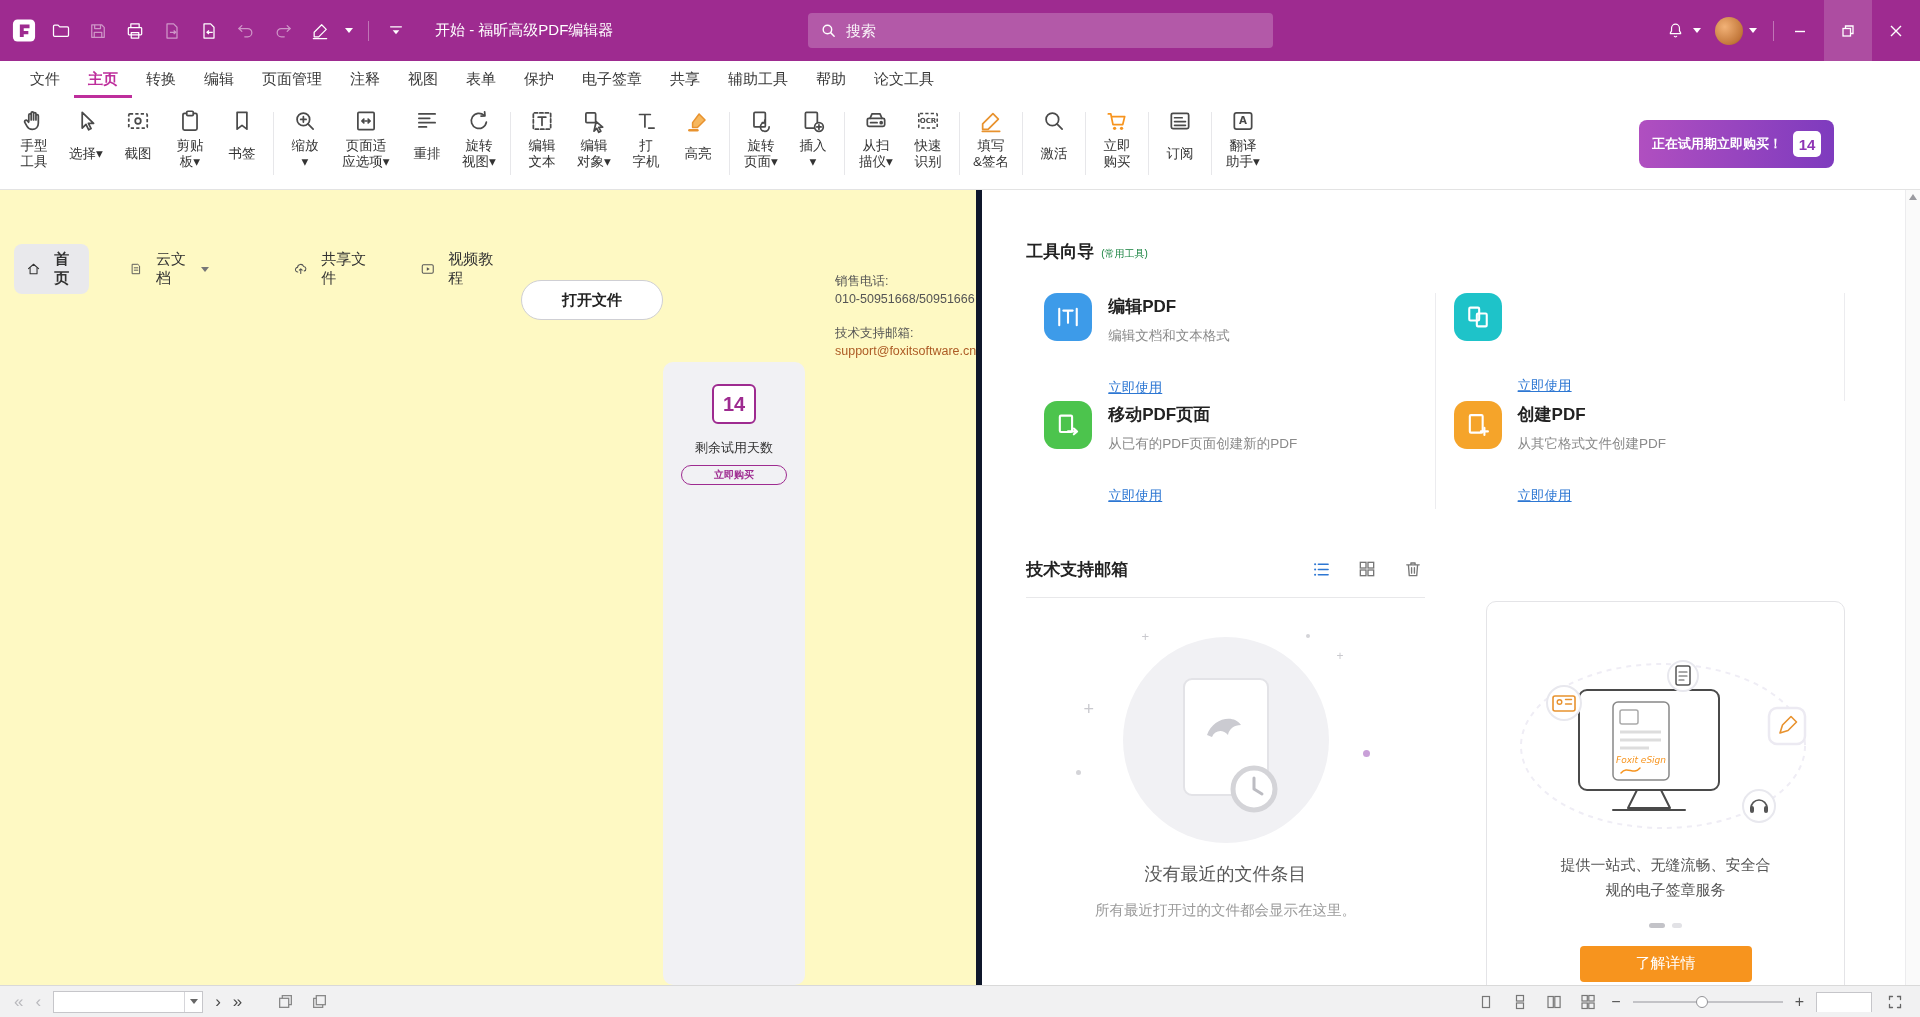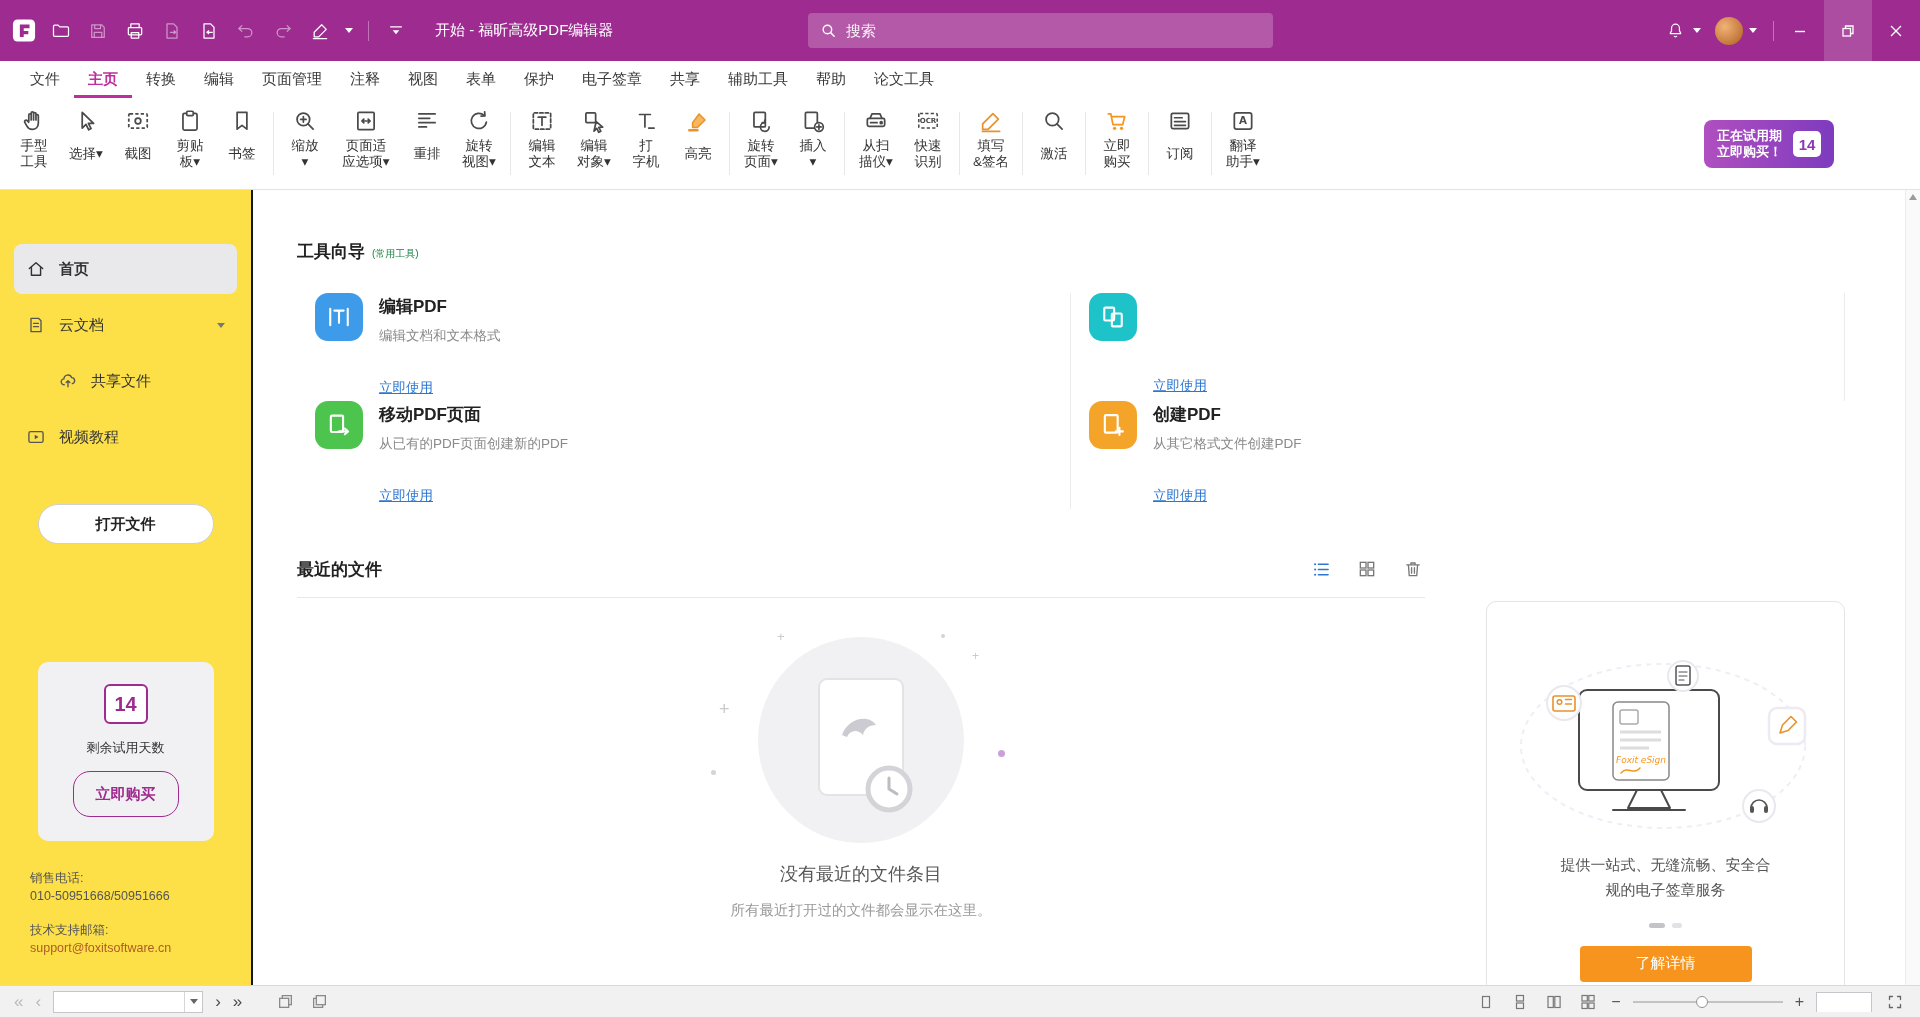--- a/index.html
+++ b/index.html
@@ -49,7 +49,7 @@
   .trial-badge{position:absolute;right:86px;top:22px;height:48px;border-radius:8px;
     background:linear-gradient(90deg,var(--badge-grad-a),var(--badge-grad-b));color:#fff;
     display:flex;align-items:center;gap:11px;padding:0 13px;cursor:pointer}
-  .trial-badge .lines{display:flex;flex-direction:column;font-size:13px;font-weight:bold;line-height:16px}
+  .trial-badge .lines{display:flex;flex-direction:row;font-size:13px;font-weight:bold;line-height:16px}
   .trial-badge .days{width:28px;height:26px;background:#fff;border-radius:5px;color:#8F35B5;
     font-weight:bold;font-size:15px;display:flex;align-items:center;justify-content:center}
 

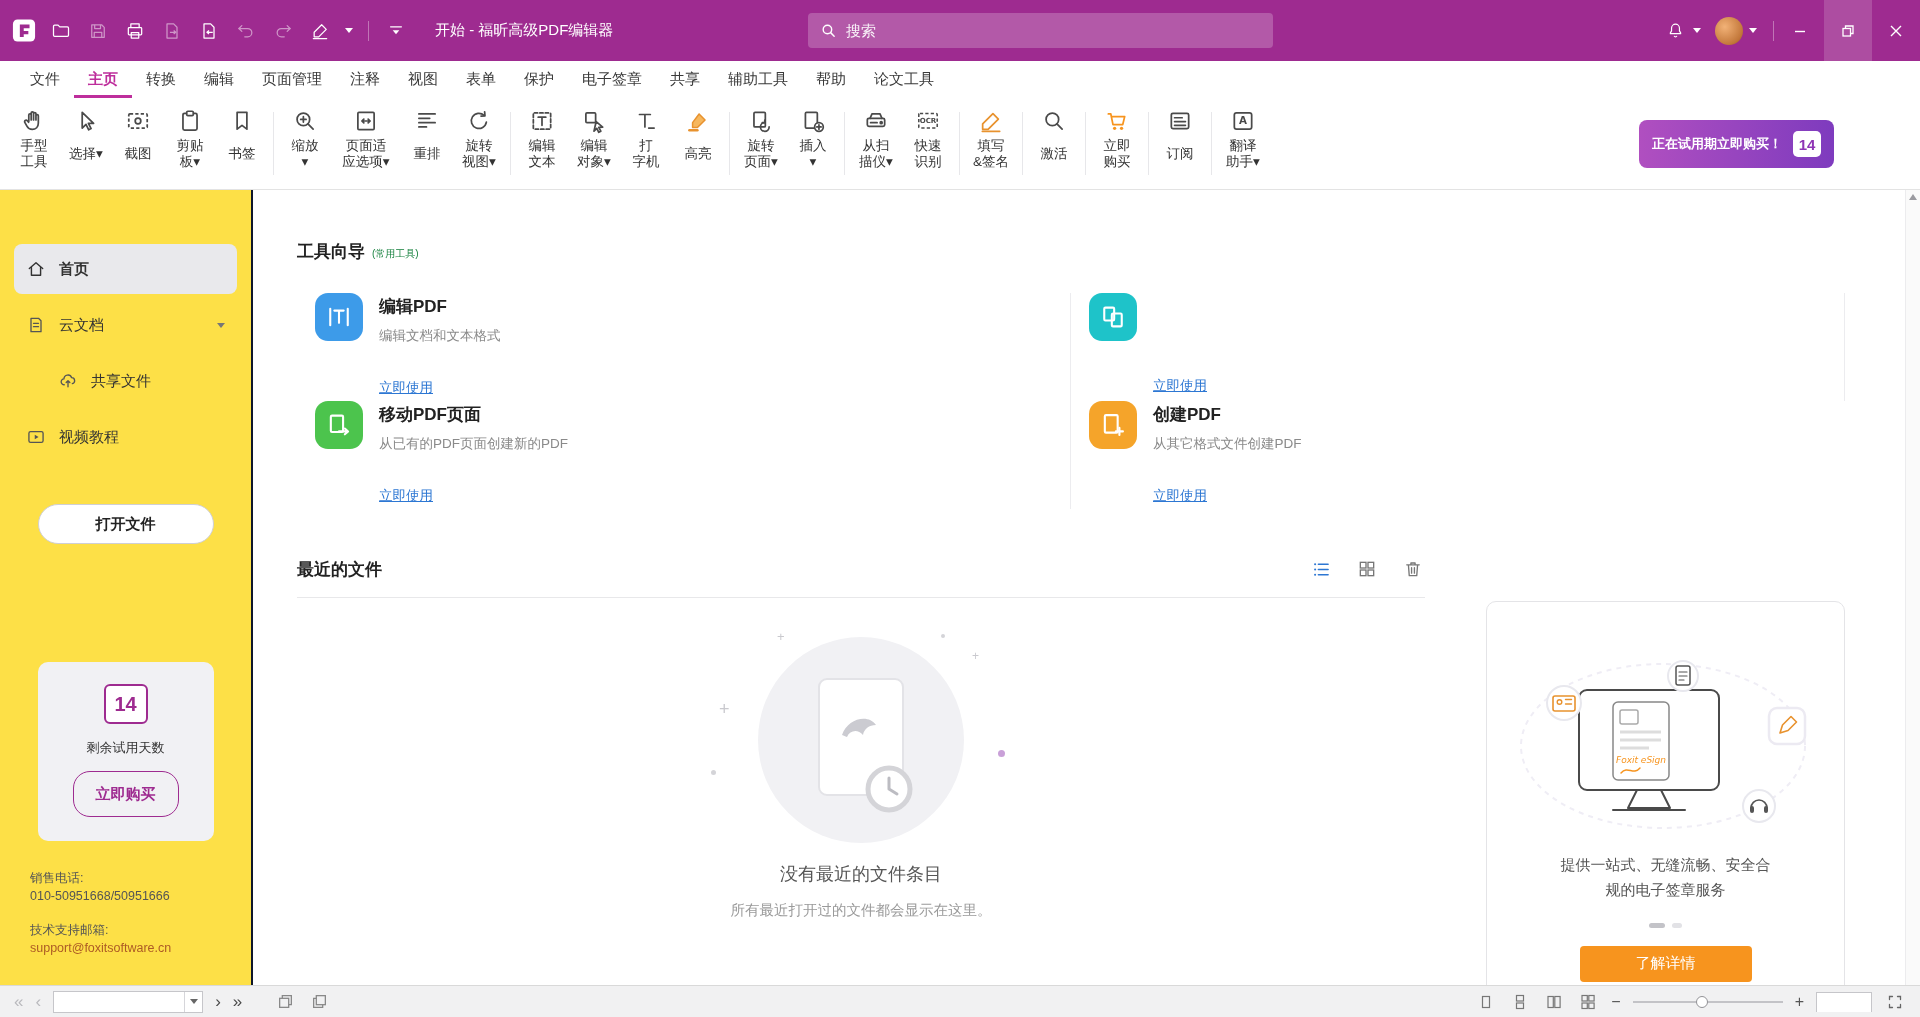--- a/index.html
+++ b/index.html
@@ -55,8 +55,8 @@
 
   
   .body-row{flex:1;display:flex;min-height:0}
-  .sidebar{flex:0 0 253px;background:#fde047;border-right:2px solid #0f172a;padding-top:54px;
-    display:flex;flex-direction:column}
+  .sidebar{flex:0 0 253px;background:#fef9c3;border-right:6px solid #0f172a;padding-top:54px;
+    display:flex;flex-direction:row}
   .side-item{height:50px;margin:0 14px 6px;display:flex;align-items:center;gap:13px;
     padding:0 12px;border-radius:8px;font-size:15px;color:#333}
   .side-item.active{background:#e9e9ec;font-weight:bold}

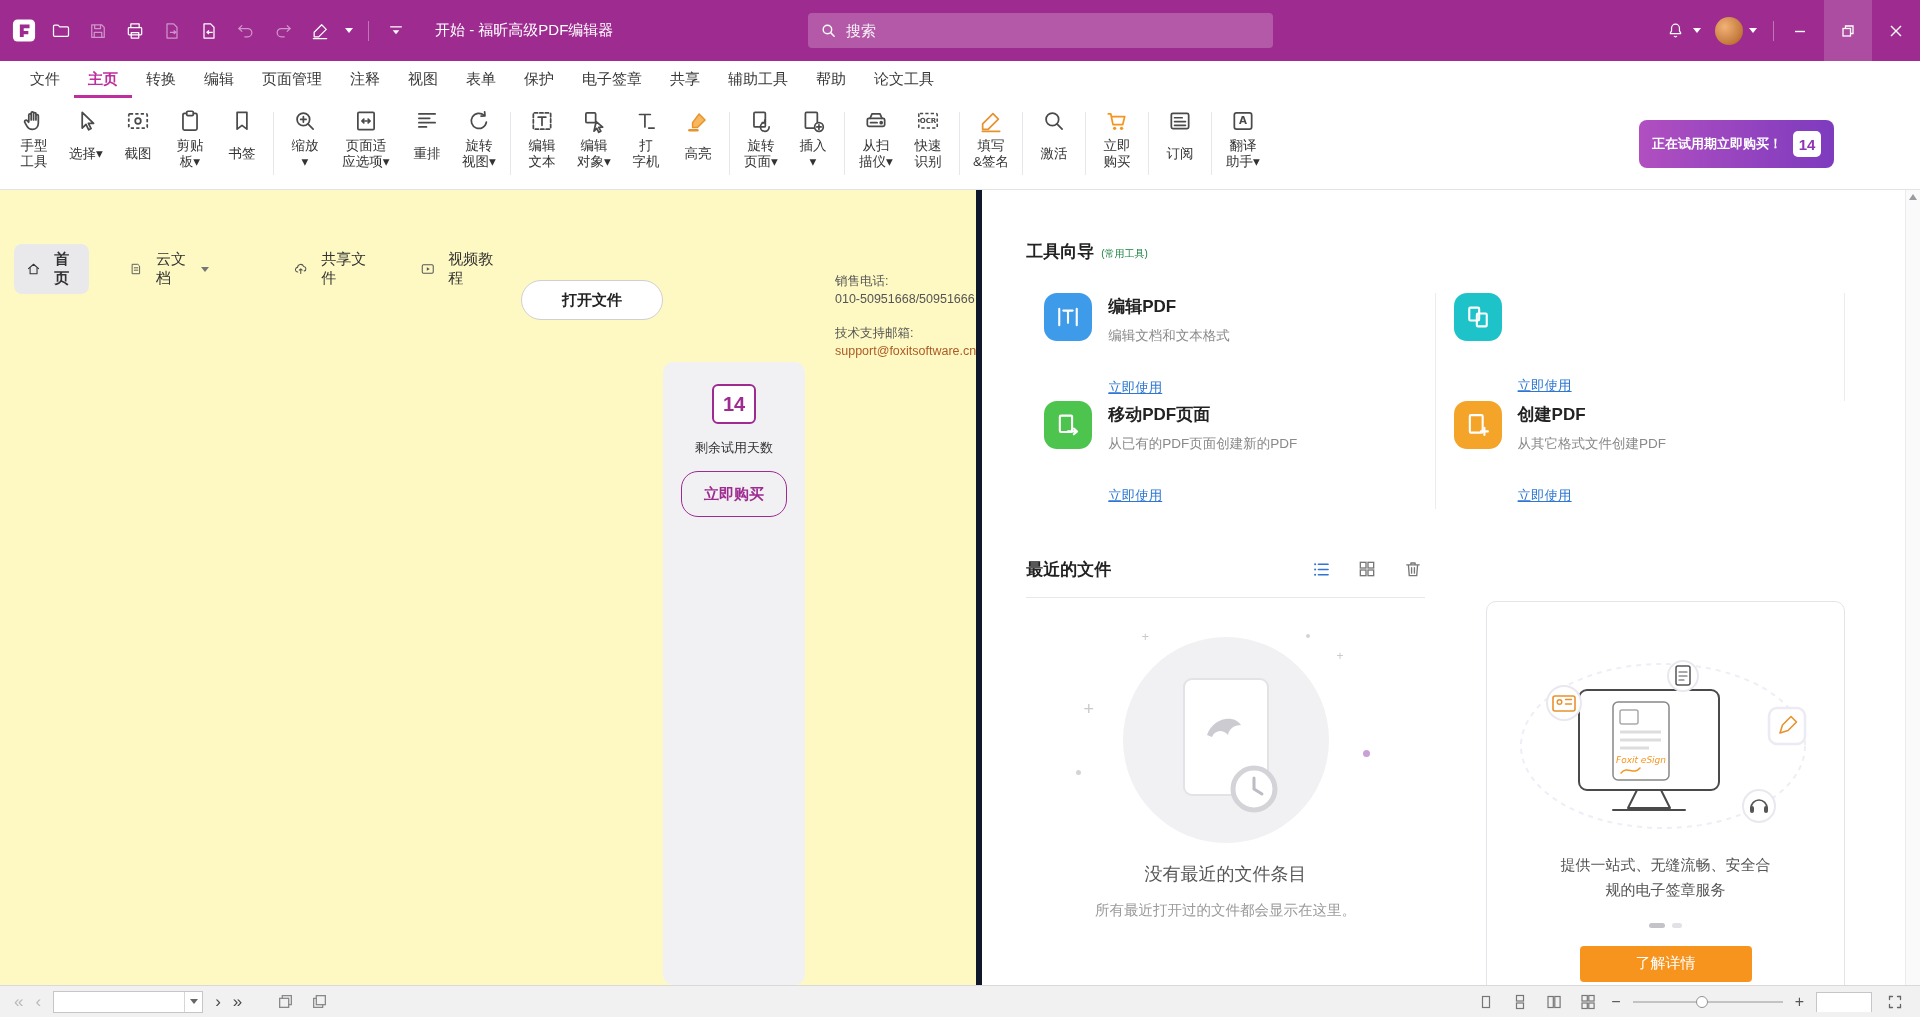--- a/index.html
+++ b/index.html
@@ -70,8 +70,8 @@
   .days-box{width:44px;height:40px;background:#fff;border:2px solid var(--accent);border-radius:6px;
     color:var(--accent);font-size:20px;font-weight:bold;display:flex;align-items:center;justify-content:center}
   .trial-label{margin-top:15px;font-size:13px;color:#333}
-  .buy-pill{margin-top:14px;width:106px;height:46px;border:1.5px solid var(--accent);border-radius:17px;
-    background:transparent;color:var(--accent);font-weight:bold;font-size:15px;cursor:pointer;font-family:inherit}
+  .buy-pill{margin-top:8px;width:106px;height:20px;border:1.5px solid var(--accent);border-radius:17px;
+    background:transparent;color:var(--accent);font-weight:bold;font-size:10px;cursor:pointer;font-family:inherit}
   .side-footer{margin:28px 0 0 30px;font-size:12.5px;color:#555;line-height:1.45}
   .side-footer .grp{margin-bottom:16px}
   .side-footer .email{color:#AD5B25}

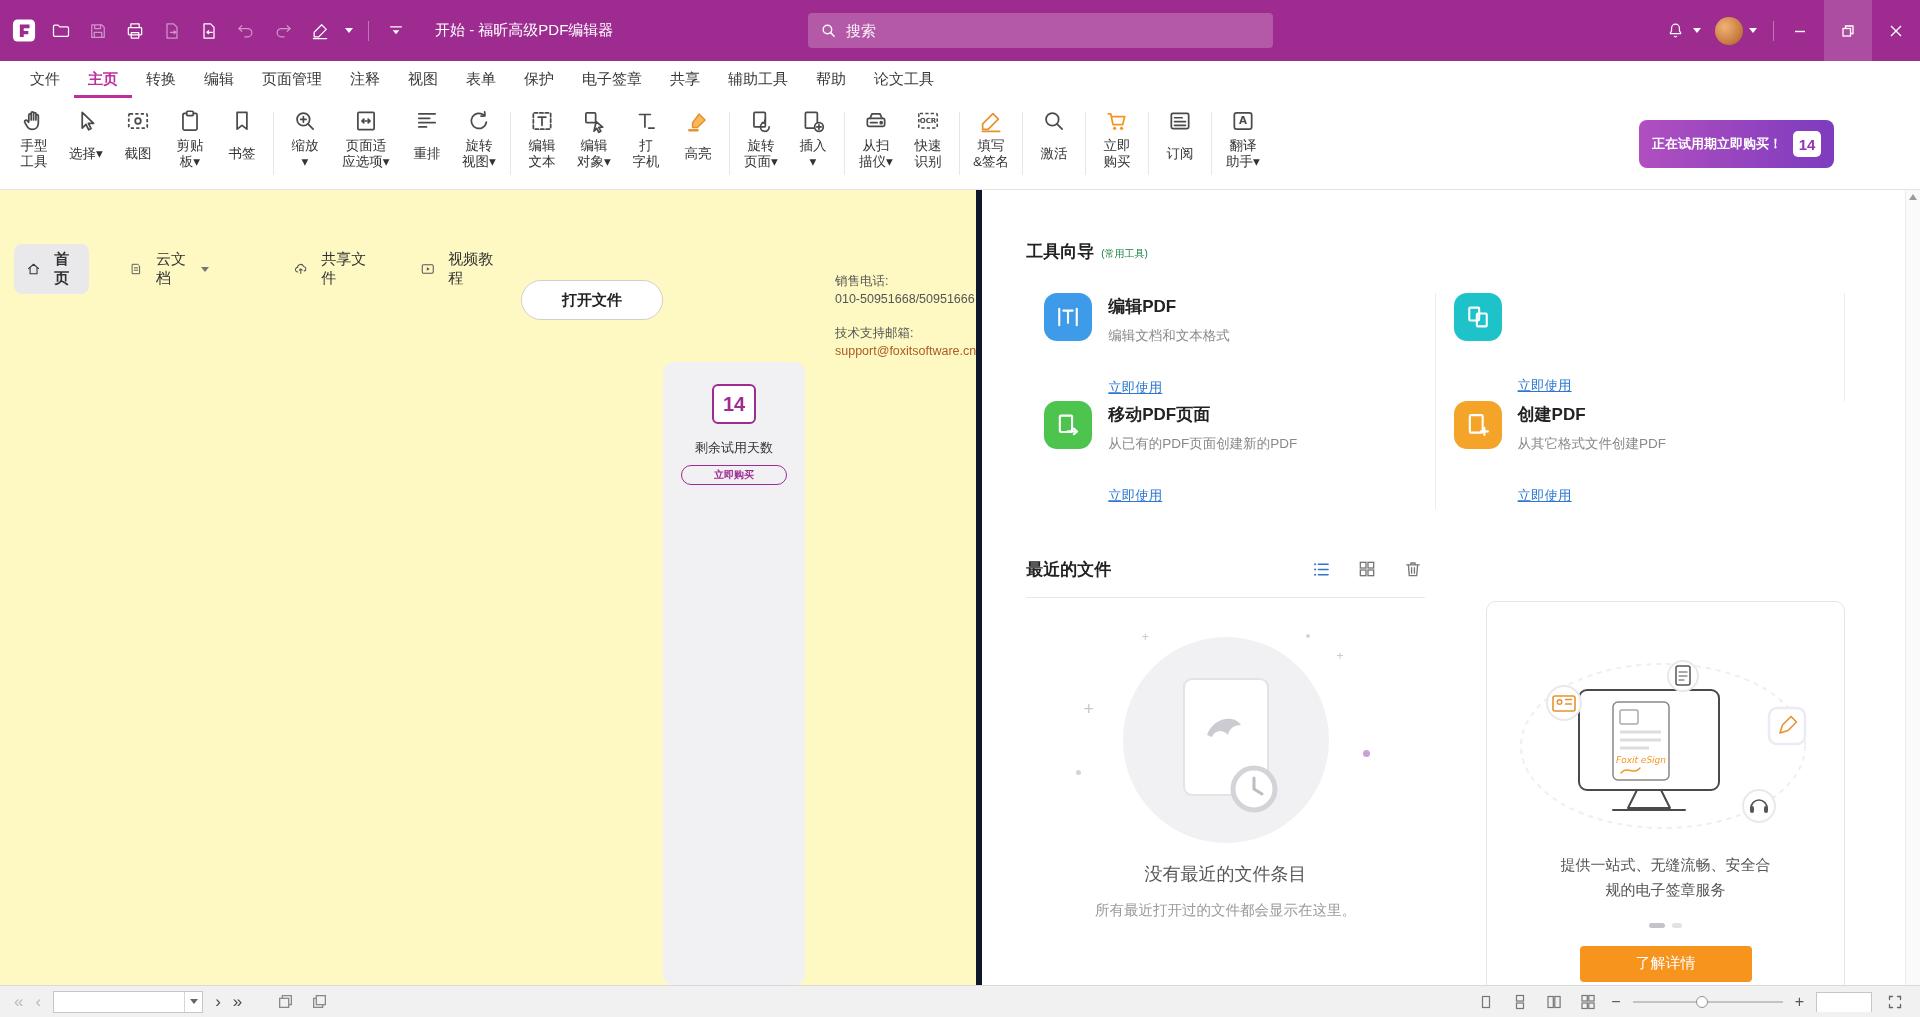--- a/index.html
+++ b/index.html
@@ -695,7 +695,7 @@
 
       <section class="recent">
         <div class="recent-head">
-          <span class="sec-title">最近的文件</span>
+          <span class="sec-title">技术支持邮箱</span>
           <div class="view-icons">
             <span class="vi">
               <svg width="21" height="21" viewBox="0 0 24 24" fill="none" stroke="#2D77D3" stroke-width="1.9" stroke-linecap="round">

